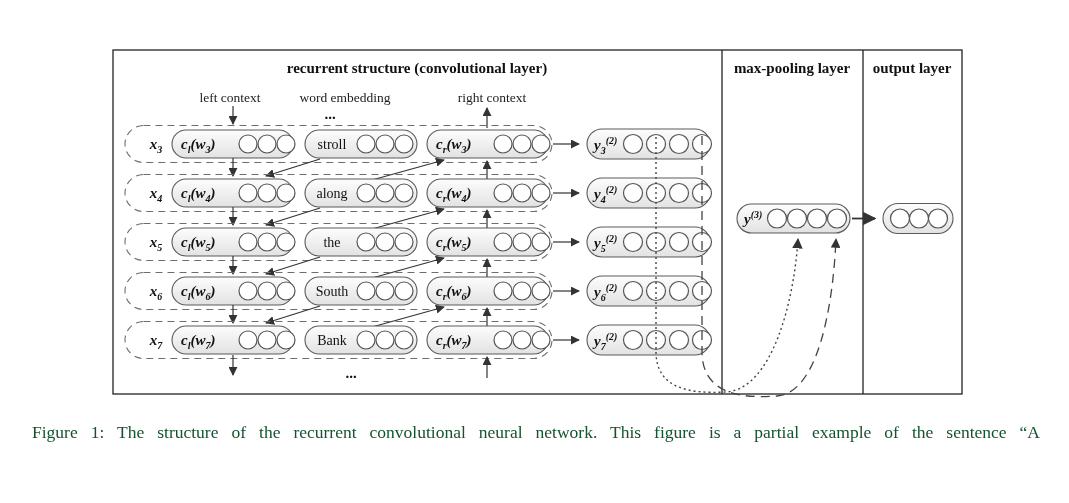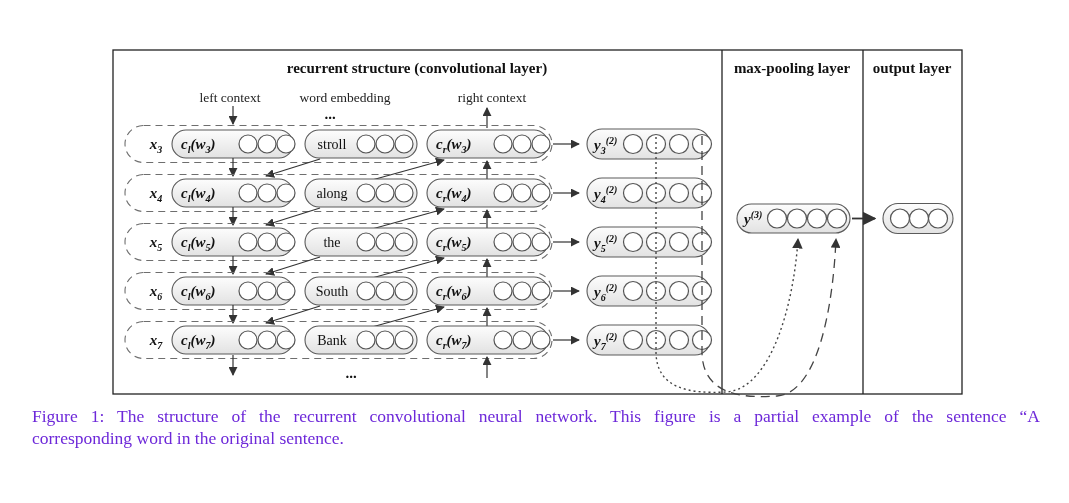--- a/index.html
+++ b/index.html
@@ -22,8 +22,8 @@
   .dot{stroke:#444;stroke-width:1.4;fill:none;stroke-dasharray:2 3;}
   .dsh{stroke:#444;stroke-width:1.3;fill:none;stroke-dasharray:9 6;}
   
-  #caption{position:absolute;left:32px;top:405px;width:1008px;
-           font-size:17.5px;line-height:22px;color:#6d28d9;}
+  #caption{position:absolute;left:32px;top:421px;width:1008px;
+           font-size:17.5px;line-height:22px;color:#14532d;}
   .cap-j{text-align:justify;text-align-last:justify;}
   .cap-l{text-align:left;}
 </style>

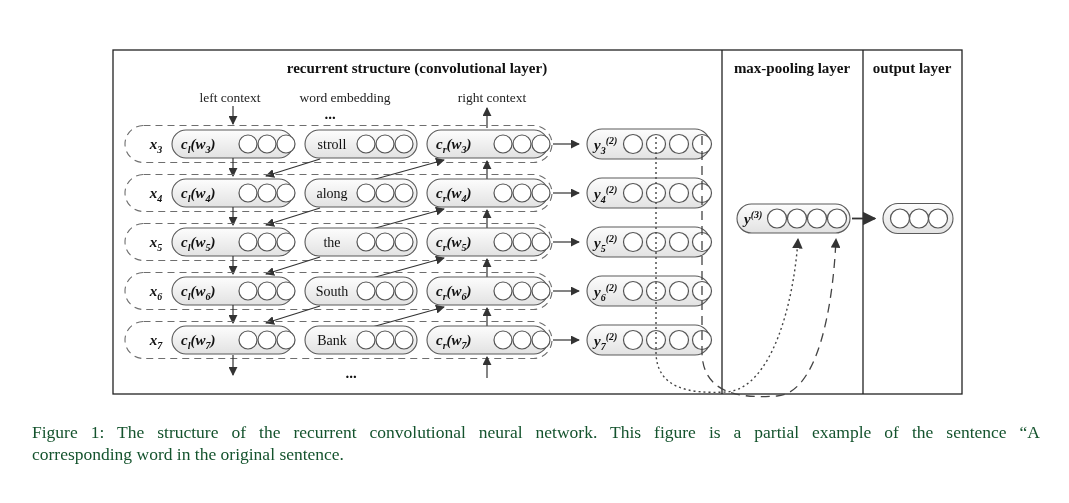--- a/index.html
+++ b/index.html
@@ -248,7 +248,6 @@
 
 <div id="caption">
   <div class="cap-j">Figure 1: The structure of the recurrent convolutional neural network. This figure is a partial example of the sentence “A</div>
-  <div class="cap-l">corresponding word in the original sentence.</div>
 </div>
 
 </body></html>

